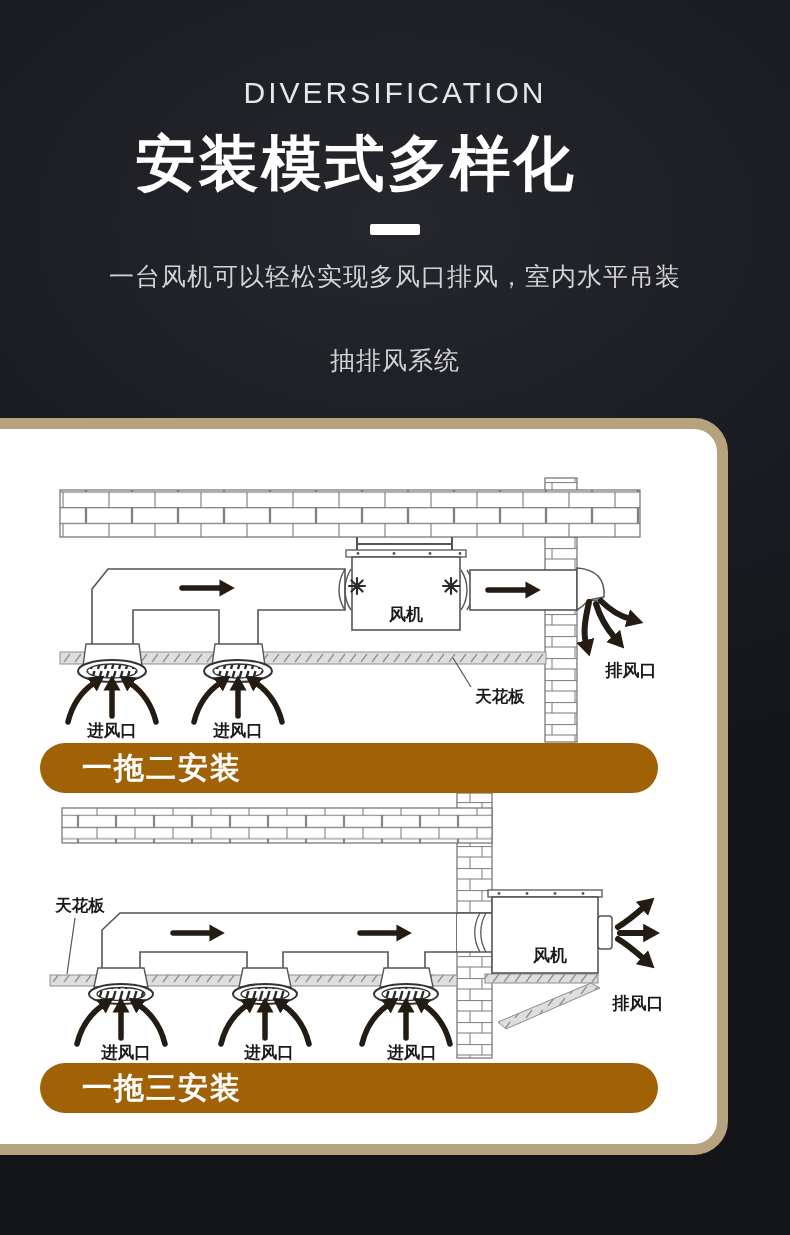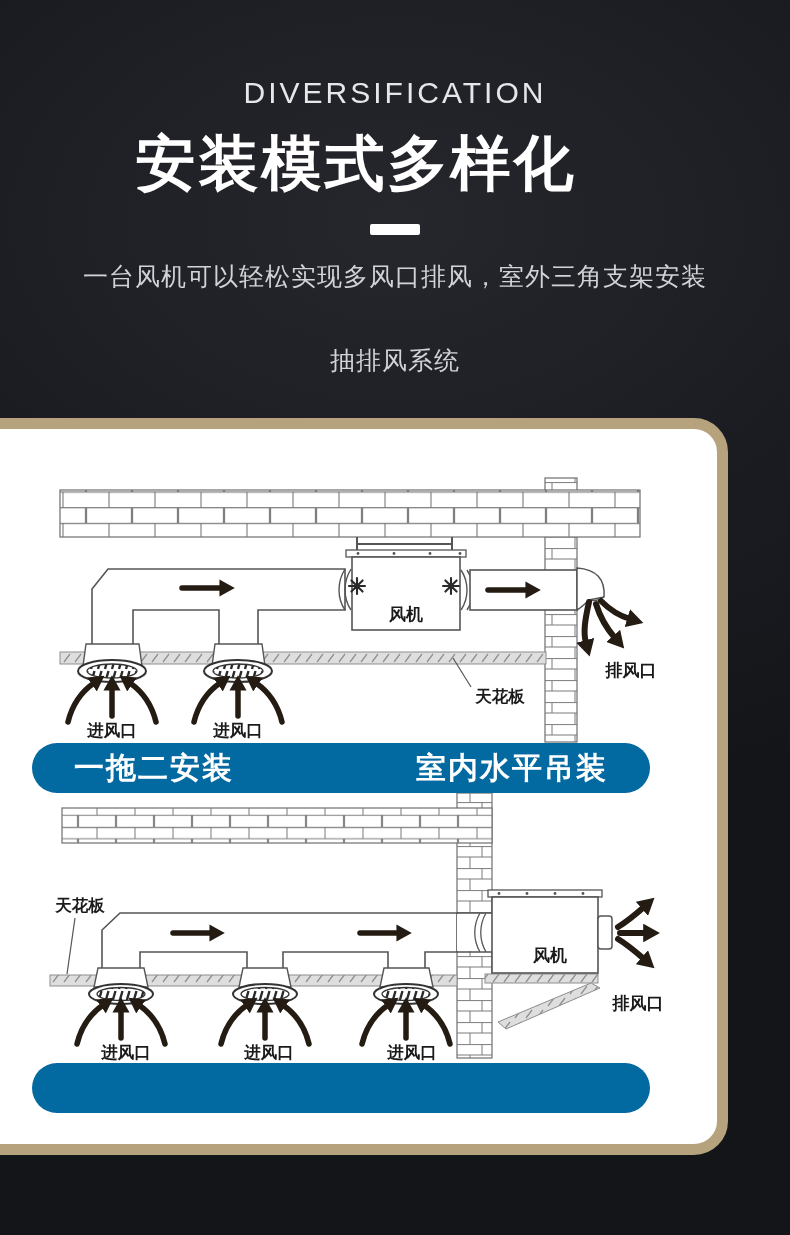--- a/index.html
+++ b/index.html
@@ -50,7 +50,7 @@
 <div class="hdr-eyebrow">DIVERSIFICATION</div>
 <div class="hdr-title">安装模式多样化</div>
 <div class="hdr-dash"></div>
-<div class="hdr-desc line1">一台风机可以轻松实现多风口排风，室外三角支架安装</div>
+<div class="hdr-desc line1">一台风机可以轻松实现多风口排风，室内水平吊装</div>
 <div class="hdr-desc line2">抽排风系统</div>
 
 <div class="panel"></div>

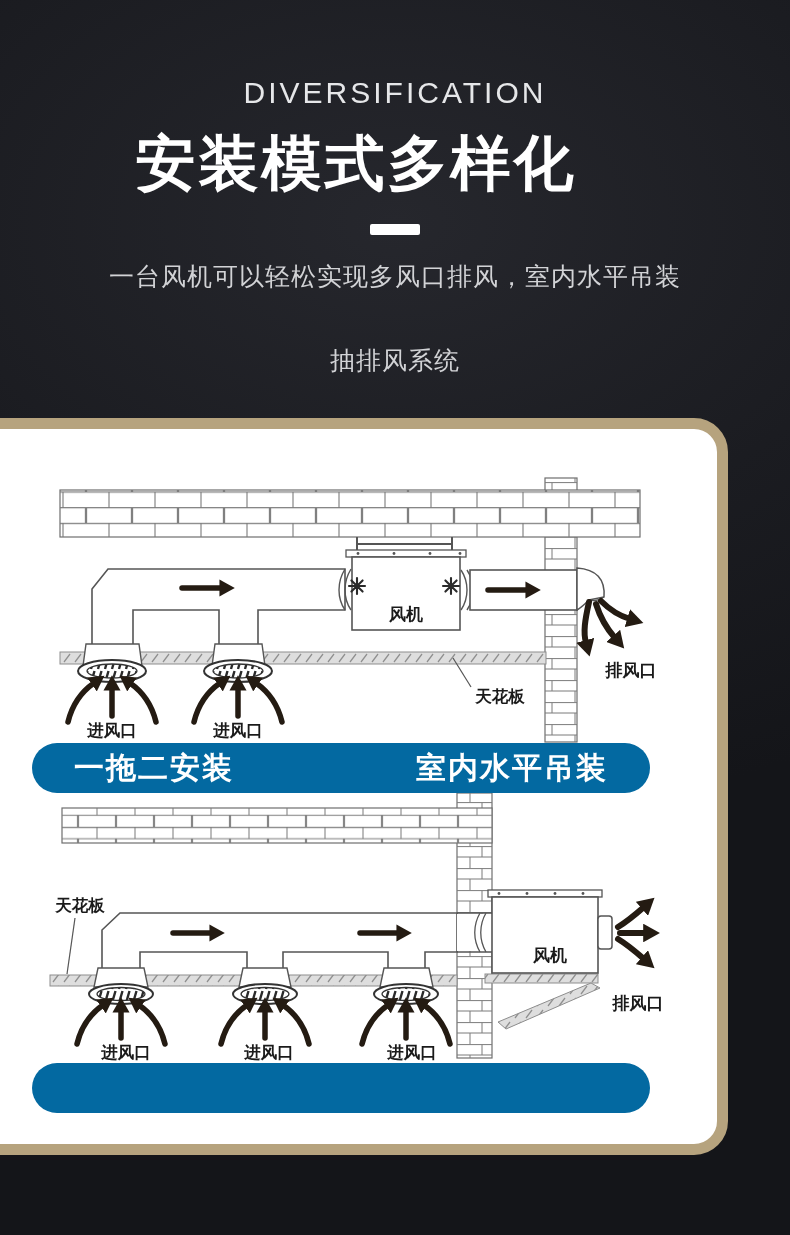--- a/index.html
+++ b/index.html
@@ -35,8 +35,8 @@
   #diagram1{left:40px;top:460px;}
   #diagram2{left:40px;top:780px;}
   .pill{
-    position:absolute;left:32px;width:618px;height:50px;border-radius:26px;
-    background:#0369a1;display:flex;align-items:center;justify-content:space-between;
+    position:absolute;left:40px;width:618px;height:50px;border-radius:26px;
+    background:#a16207;display:flex;align-items:center;justify-content:space-between;
     padding:0 42px;box-sizing:border-box;
   }
   #pill1{top:743px;}

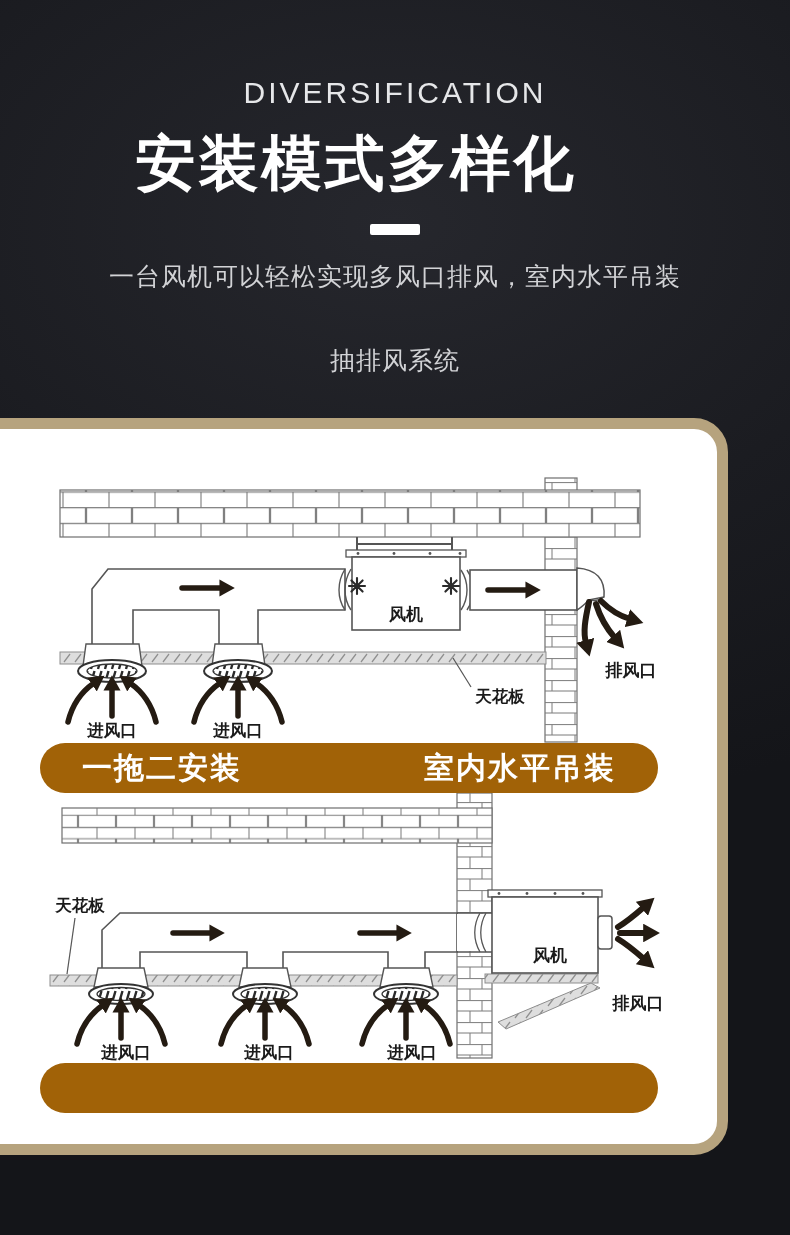--- a/index.html
+++ b/index.html
@@ -251,7 +251,6 @@
 
 <div class="pill" id="pill1">
   <span>一拖二安装</span>
-  <span>室内水平吊装</span>
 </div>
 <div class="pill" id="pill2">
 </div>

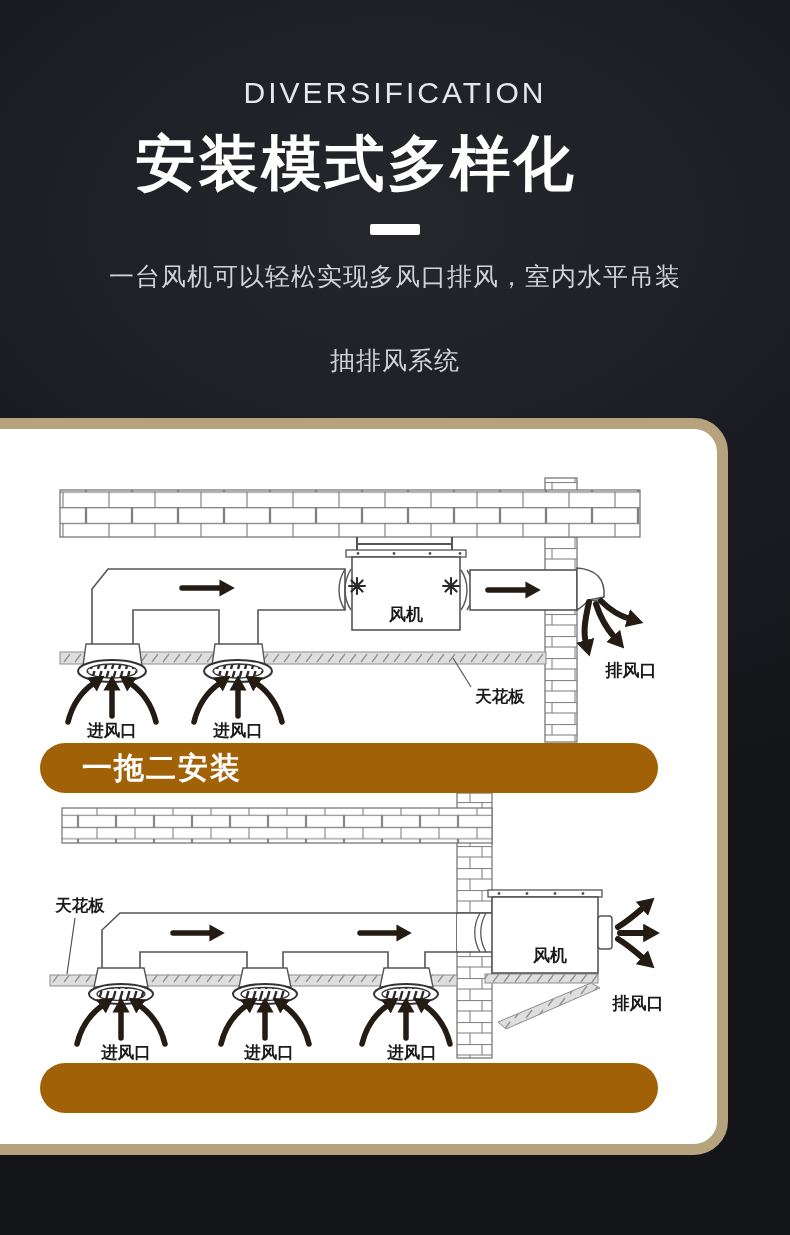--- a/index.html
+++ b/index.html
@@ -253,6 +253,7 @@
   <span>一拖二安装</span>
 </div>
 <div class="pill" id="pill2">
+  <span>一拖三安装</span>
 </div>
 
 </body></html>

